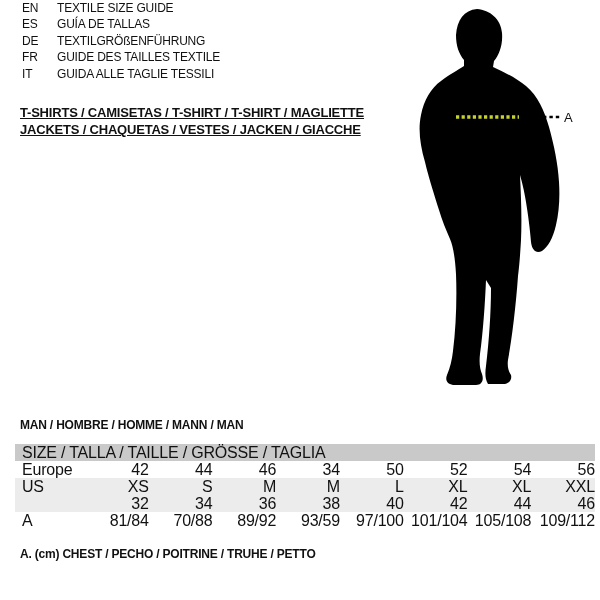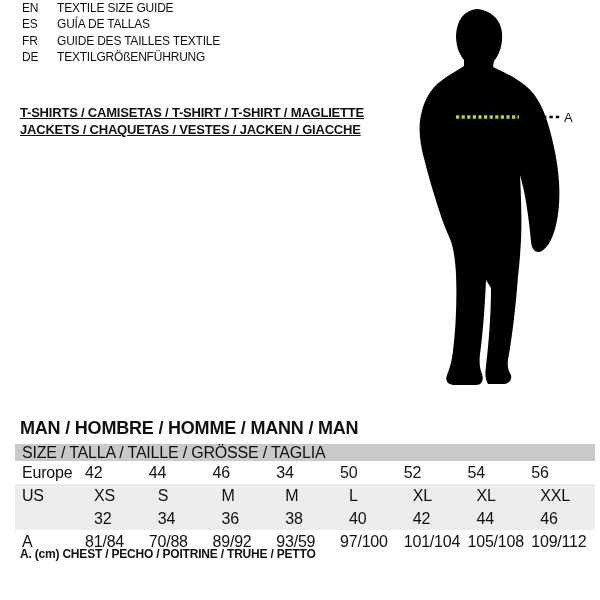--- a/index.html
+++ b/index.html
@@ -110,12 +110,12 @@
     <span class="lang-label">GUÍA DE TALLAS</span>
   </div>
   <div class="lang-row">
+    <span class="lang-code">DE</span>
+    <span class="lang-label">TEXTILGRÖßENFÜHRUNG</span>
+  </div>
+  <div class="lang-row">
     <span class="lang-code">FR</span>
     <span class="lang-label">GUIDE DES TAILLES TEXTILE</span>
-  </div>
-  <div class="lang-row">
-    <span class="lang-code">DE</span>
-    <span class="lang-label">TEXTILGRÖßENFÜHRUNG</span>
   </div>
 </div>
 

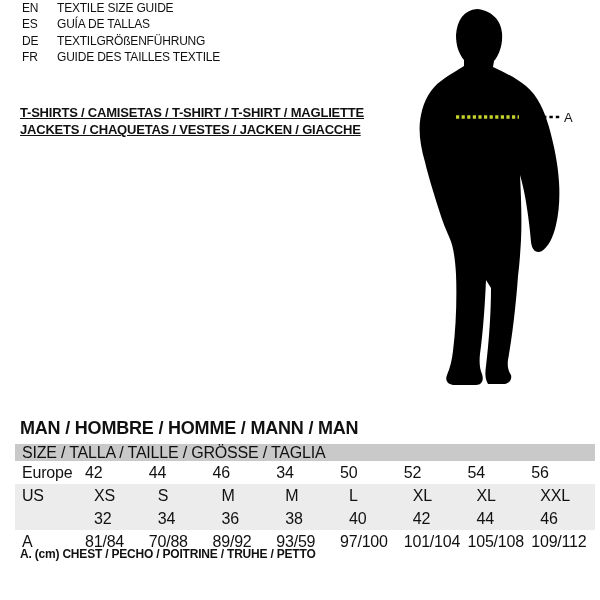--- a/index.html
+++ b/index.html
@@ -116,6 +116,10 @@
   <div class="lang-row">
     <span class="lang-code">FR</span>
     <span class="lang-label">GUIDE DES TAILLES TEXTILE</span>
+  </div>
+  <div class="lang-row">
+    <span class="lang-code">IT</span>
+    <span class="lang-label">GUIDA ALLE TAGLIE TESSILI</span>
   </div>
 </div>
 

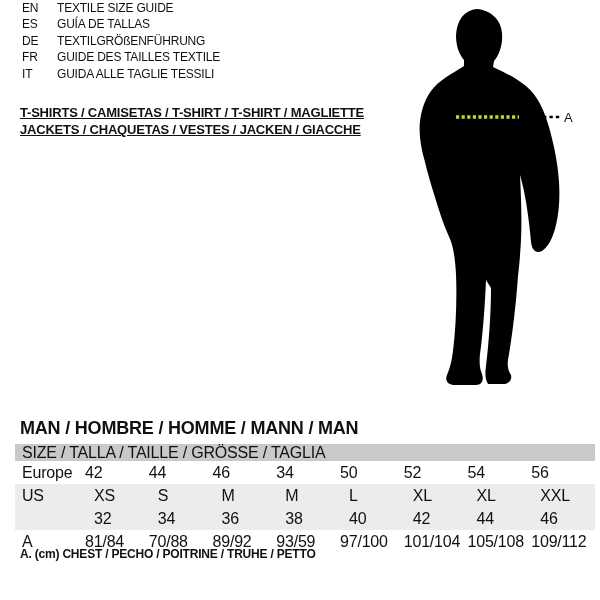--- a/index.html
+++ b/index.html
@@ -54,7 +54,7 @@
     top: 418px;
     left: 20px;
     font-weight: bold;
-    font-size: 18px;
+    font-size: 12px;
     letter-spacing: -0.2px;
   }
 

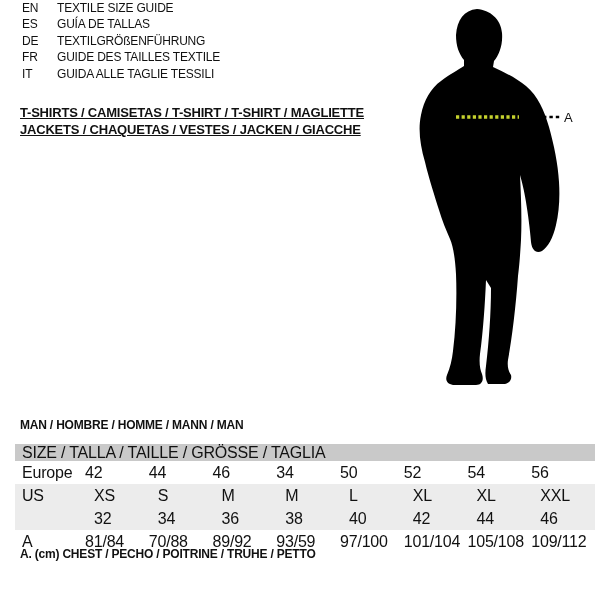--- a/index.html
+++ b/index.html
@@ -74,7 +74,7 @@
   }
   .trow {
     display: flex;
-    height: 23px;
+    height: 17px;
     align-items: center;
   }
   .trow.shaded { background: var(--stripe-bg, #ececec); gap: 9px; }

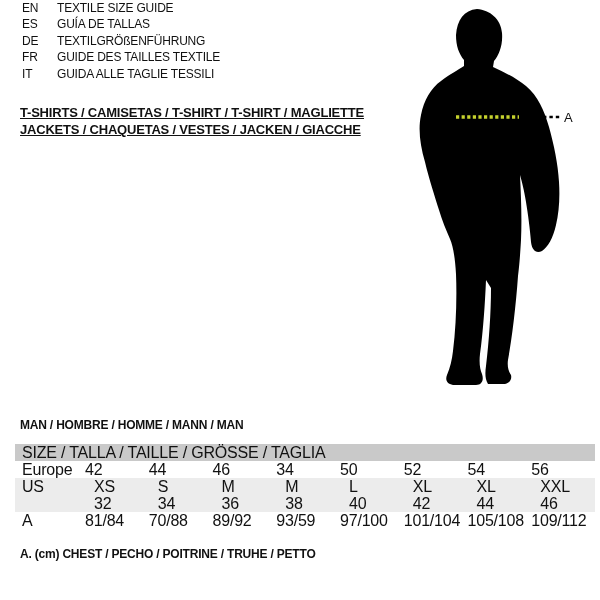--- a/index.html
+++ b/index.html
@@ -85,7 +85,7 @@
   }
   .tcell {
     flex: 1 1 0;
-    text-align: left;
+    text-align: right;
   }
 
   

